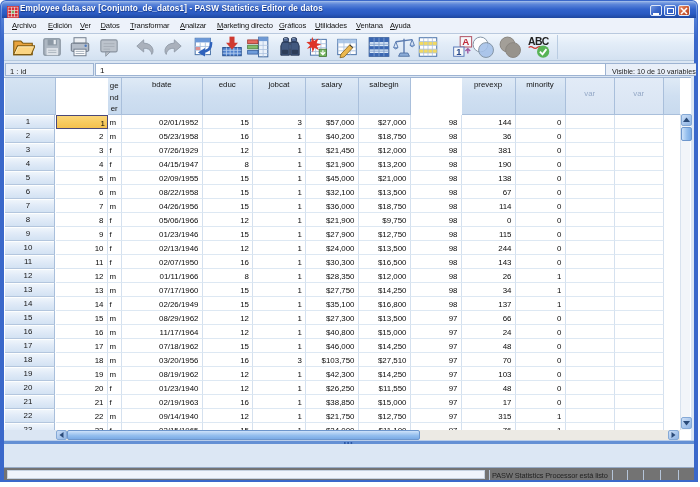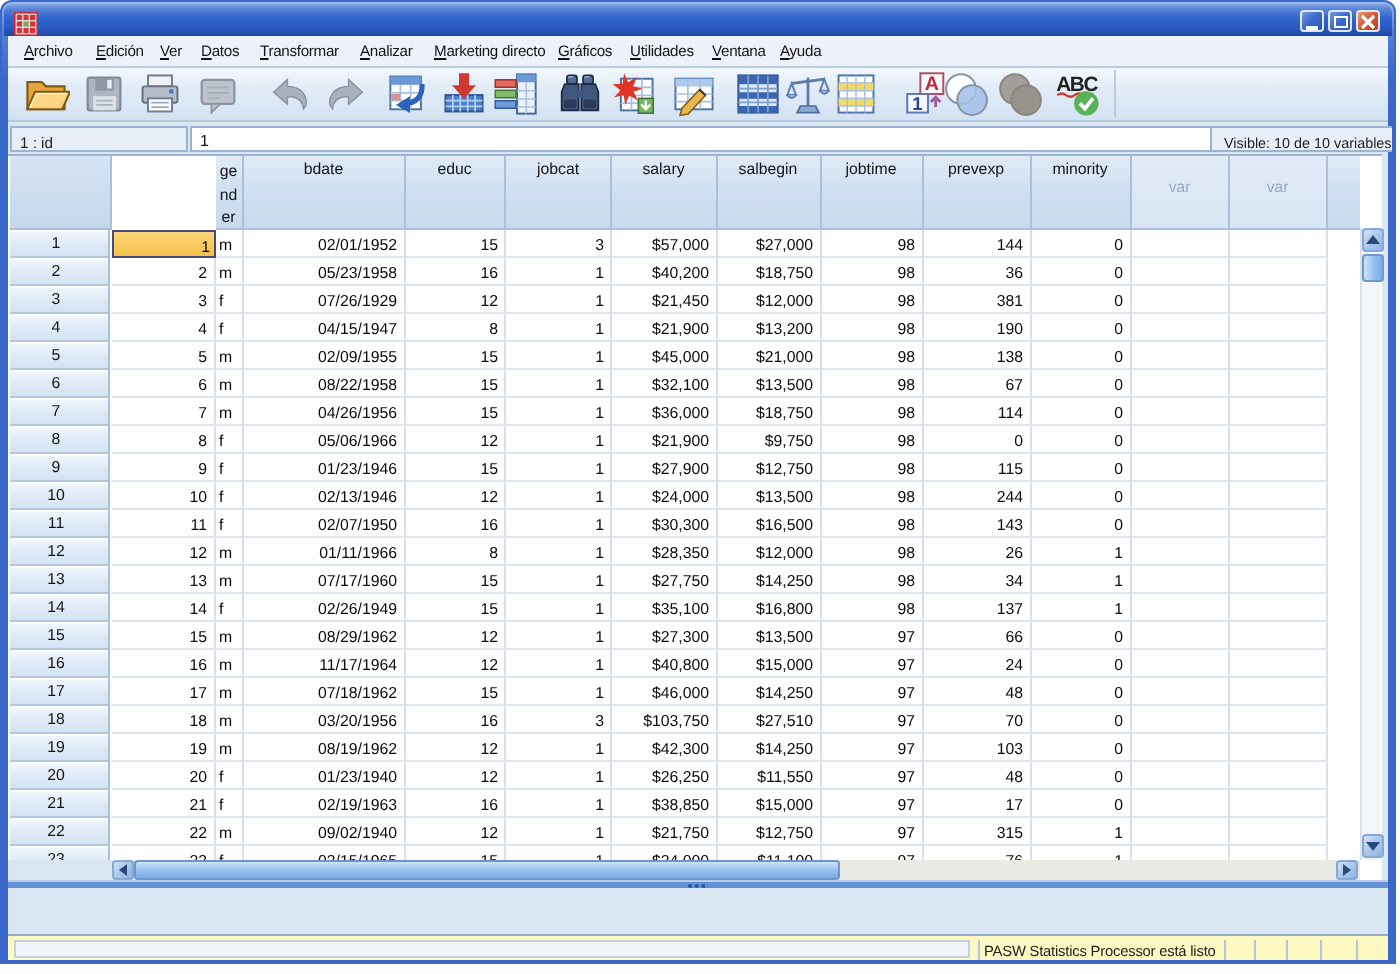--- a/index.html
+++ b/index.html
@@ -112,6 +112,7 @@
 </g>
 <rect x="4.7" y="4.7" width="2.6" height="2.6" fill="#7aa860"></rect>
 </svg>
+<div id="titletext">Employee data.sav [Conjunto_de_datos1] - PASW Statistics Editor de datos</div>
 <div id="btnmin" class="tbtn" style="left:650px">
       <div class="abs" style="left:2px;top:7px;width:6px;height:2px;background:#fff"></div>
     </div>

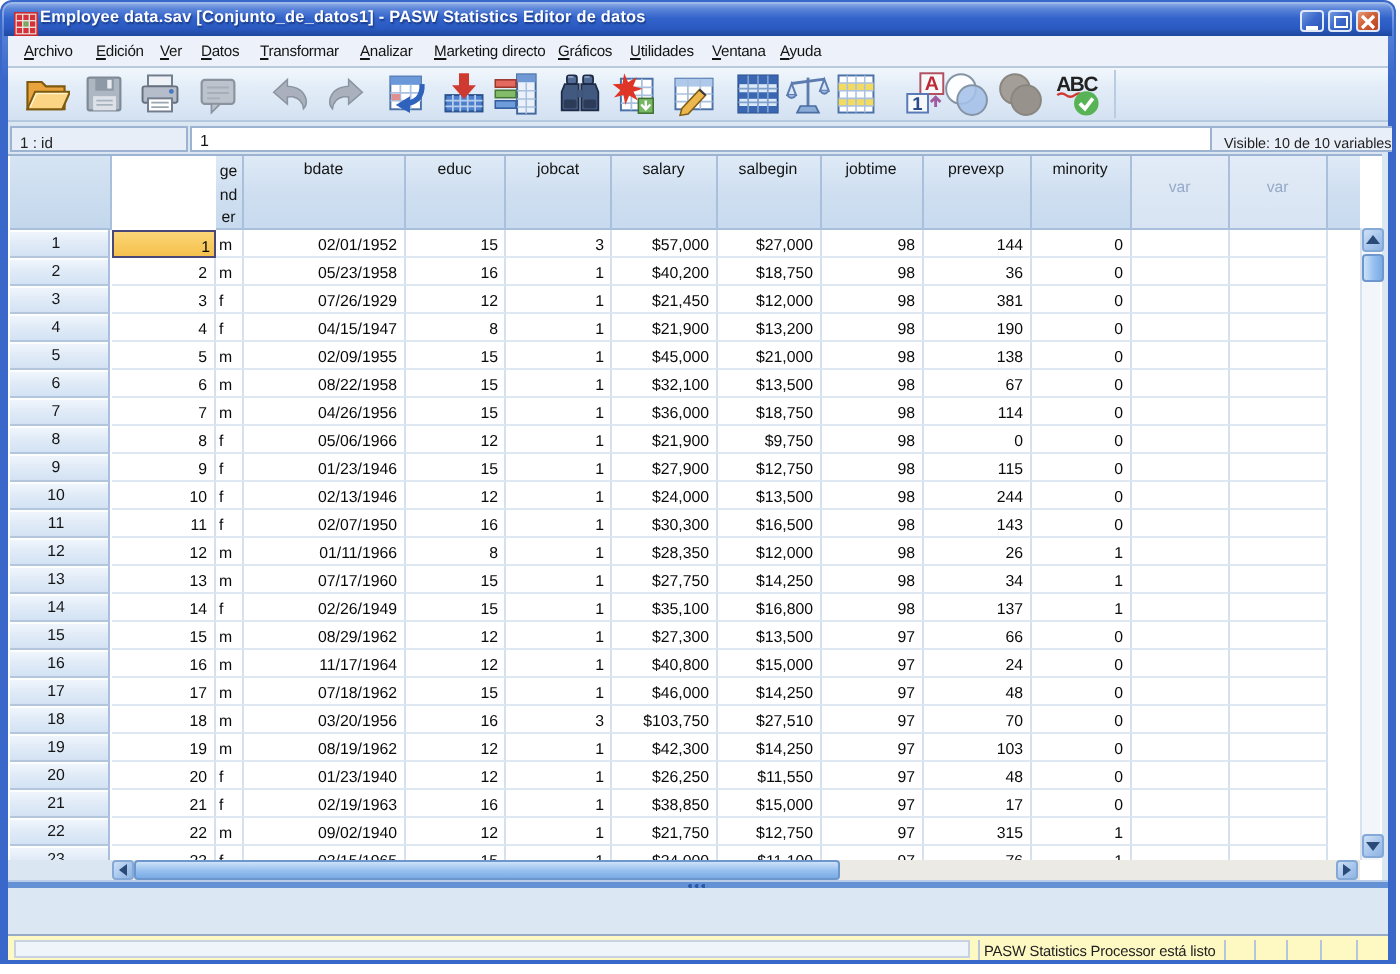--- a/index.html
+++ b/index.html
@@ -272,7 +272,6 @@
 <div class="hc" style="left:249px;width:53px">jobcat</div>
 <div class="hc" style="left:354.5px;width:52px">salbegin</div>
 <div class="hc" style="left:302px;width:52.5px">salary</div>
-<div class="hc" style="left:406.5px;width:51px">jobtime</div>
 <div class="hc" style="left:457.5px;width:54px">prevexp</div>
 <div class="hc" style="left:511.5px;width:50px">minority</div>
 <div class="hc varh" style="left:561.5px;width:49.5px">var</div>

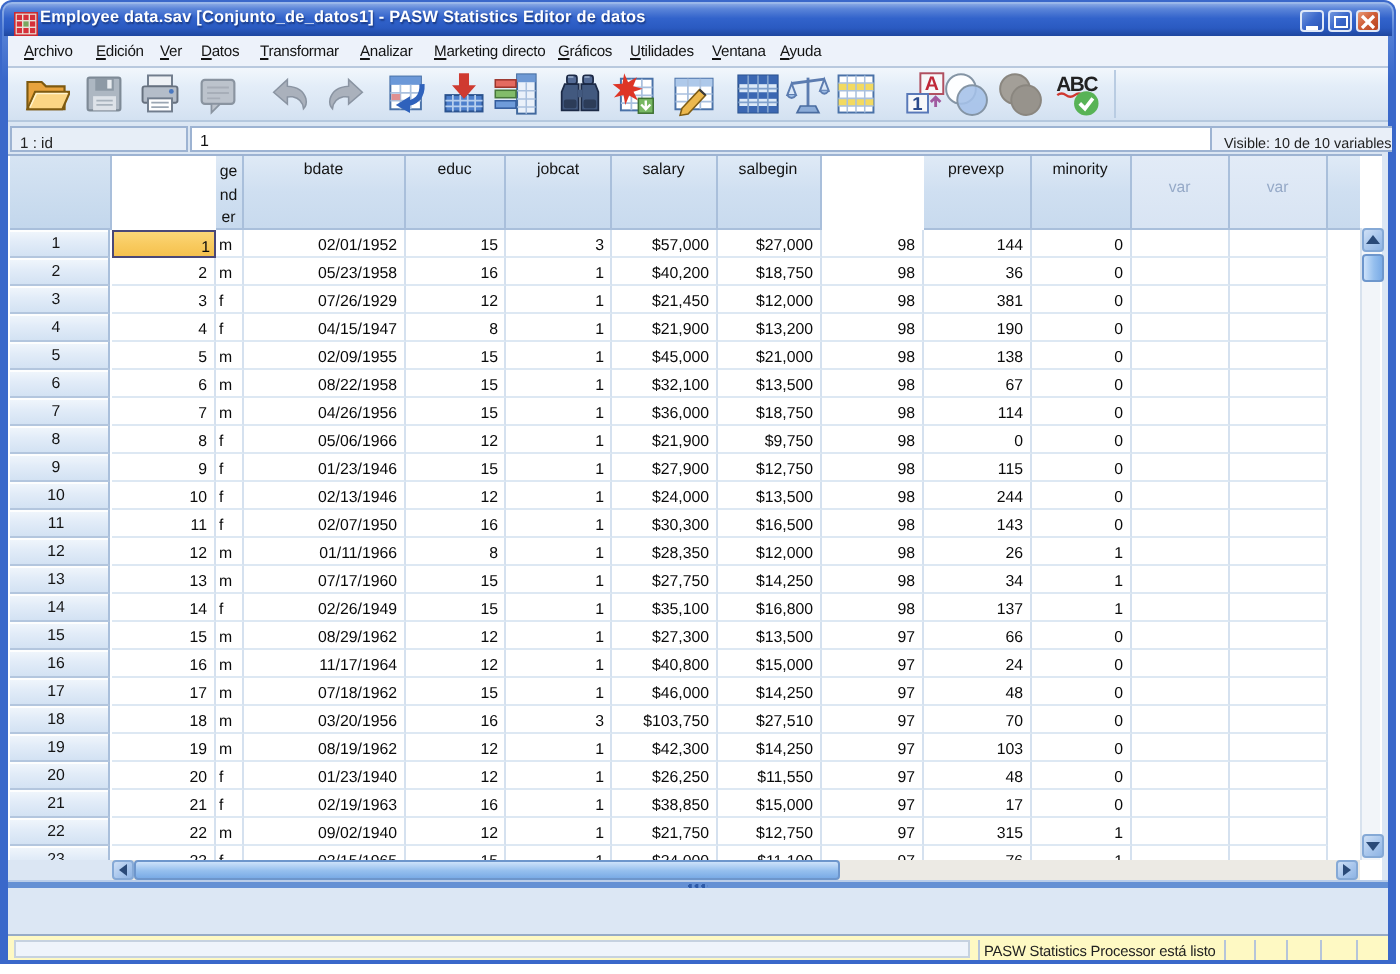--- a/index.html
+++ b/index.html
@@ -553,7 +553,7 @@
 <div class="rh" style="top:331.82px;height:14.02px;line-height:14.02px">22</div>
 <div class="dc num" style="left:52px;top:331.82px;width:51.5px;height:14.02px">22</div>
 <div class="dc txt" style="left:103.5px;top:331.82px;width:14.5px;height:14.02px">m</div>
-<div class="dc num" style="left:118px;top:331.82px;width:80.5px;height:14.02px">09/02/1940</div>
+<div class="dc num" style="left:118px;top:331.82px;width:80.5px;height:14.02px">09/14/1940</div>
 <div class="dc num" style="left:198.5px;top:331.82px;width:50.5px;height:14.02px">12</div>
 <div class="dc num" style="left:249px;top:331.82px;width:53px;height:14.02px">1</div>
 <div class="dc num" style="left:302px;top:331.82px;width:52.5px;height:14.02px">$21,750</div>

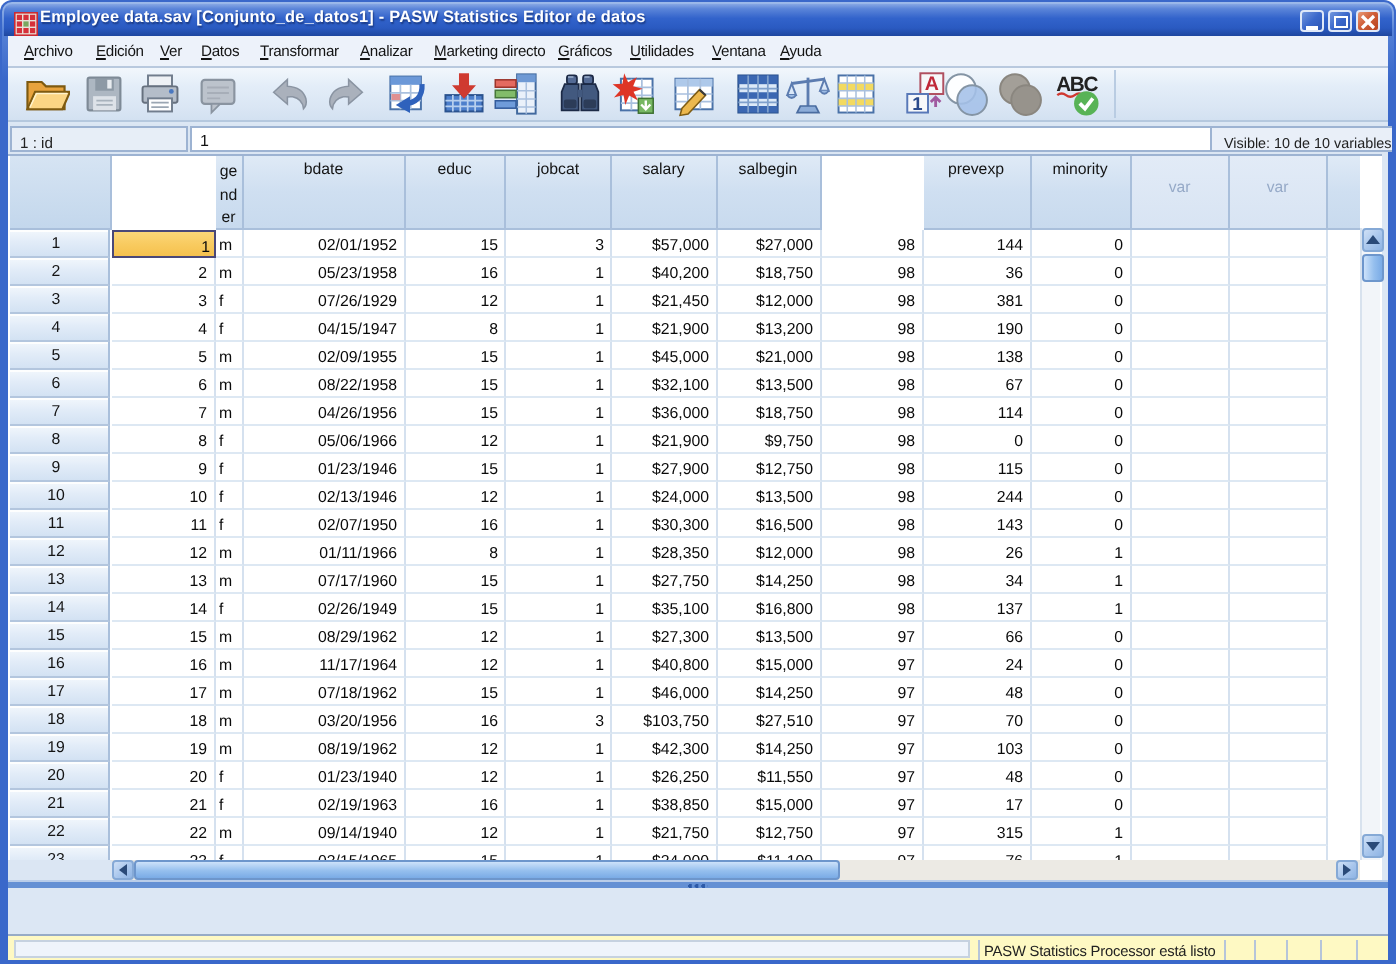--- a/index.html
+++ b/index.html
@@ -86,7 +86,7 @@
   border:1px solid #7fa3cc; color:#1a2433; text-align:center; padding-top:5px; }
 
 #status { position:absolute; left:4px; top:467px; width:690px; height:12.5px;
-  background:#fef9c3; border-top:1px solid #97abc6; font-size:7.5px; color:#222;text-align:center; }
+  background:#737373; border-top:1px solid #97abc6; font-size:7.5px; color:#222;text-align:center; }
 .sdiv { position:absolute; top:1.5px; width:1px; height:10.5px; background:#b6c5d9; }
 
 #botborder { position:absolute; left:0; top:479.5px; width:698px; height:2.5px; background:#3a68ca; }

